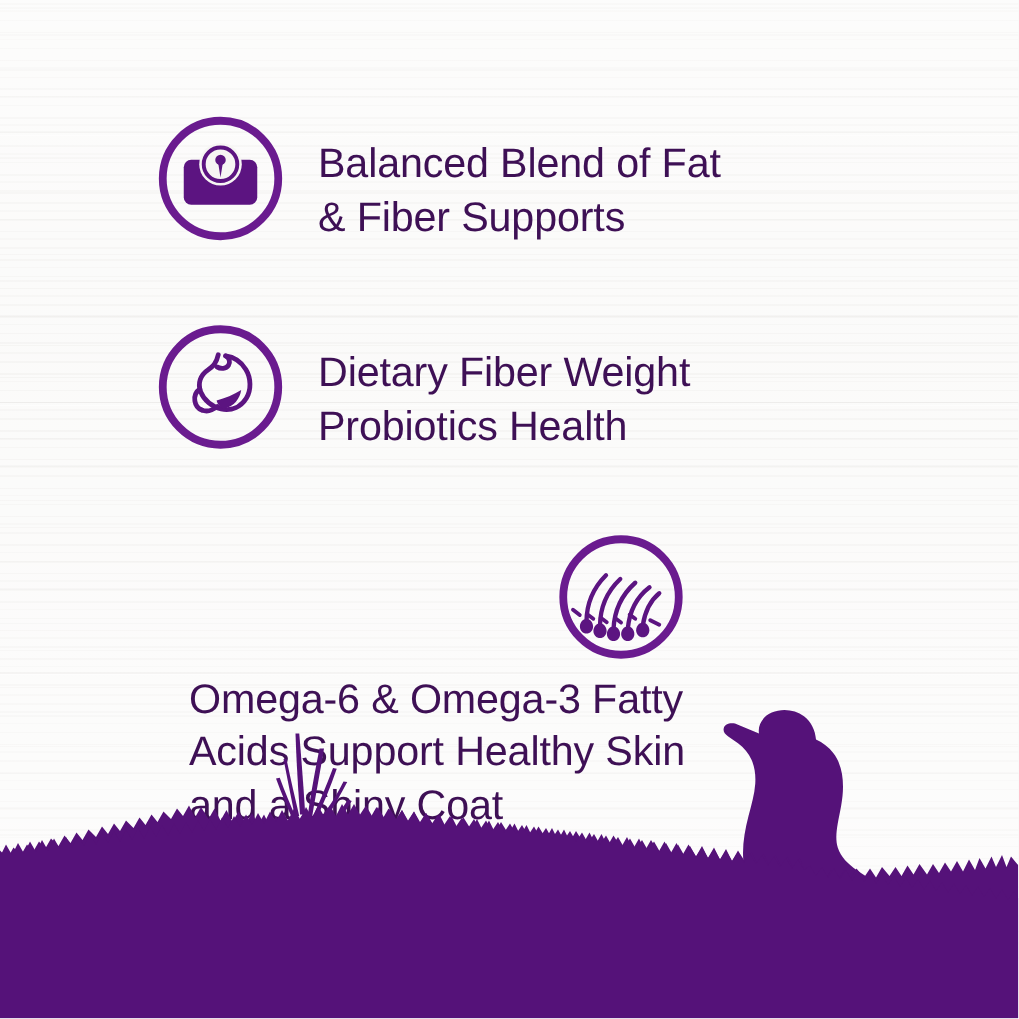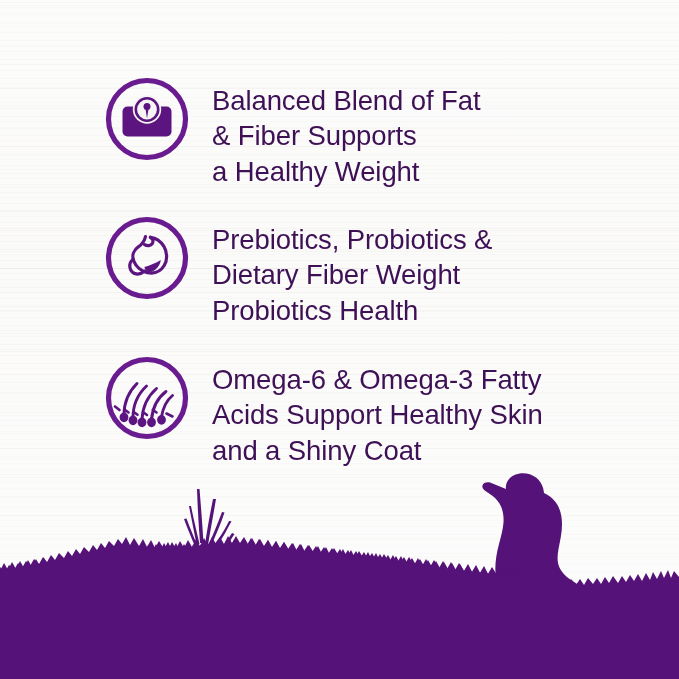--- a/index.html
+++ b/index.html
@@ -101,7 +101,7 @@
   .row {
     position: absolute;
     display: flex;
-    align-items: flex-start;
+    align-items: flex-end;
     left: 104px;
   }
   .row-0 { top: 76px; }

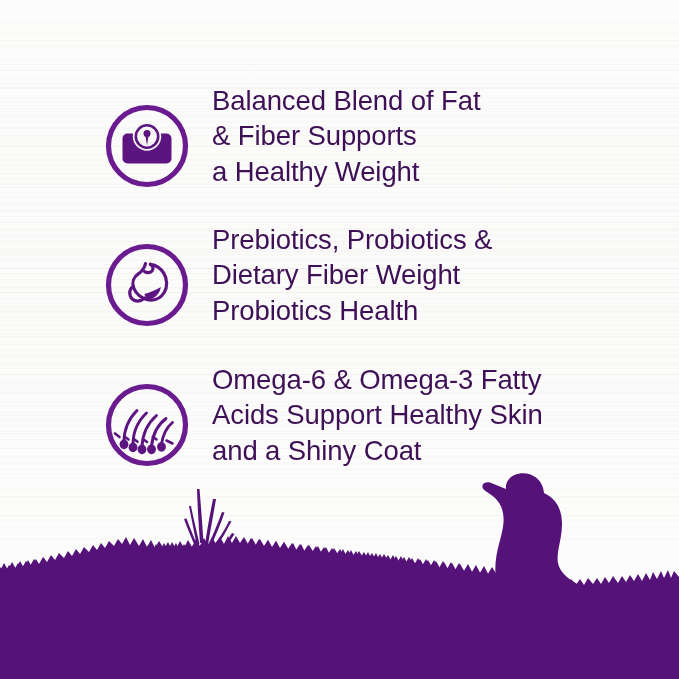--- a/index.html
+++ b/index.html
@@ -165,7 +165,6 @@
       <div class="benefit-text">
         <span class="ln">Balanced Blend of Fat</span>
         <span class="ln">&amp; Fiber Supports</span>
-        <span class="ln">a Healthy Weight</span>
       </div>
     </div>
 

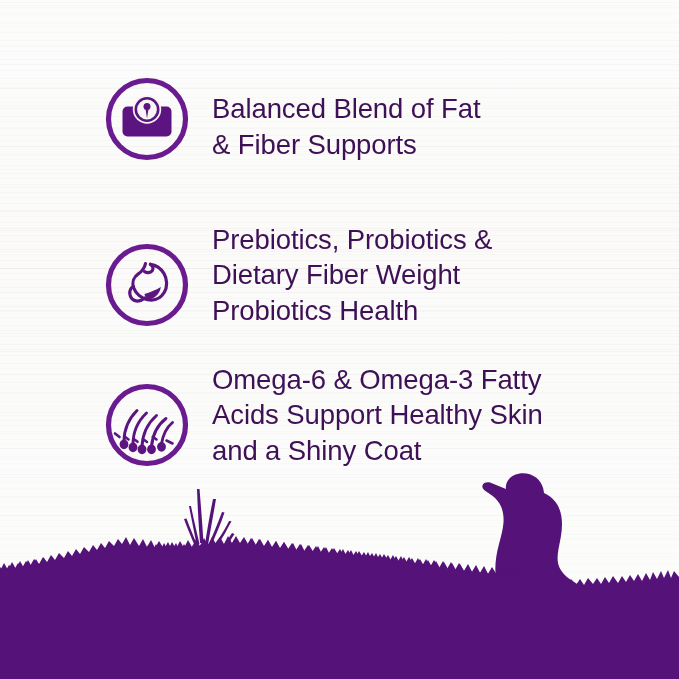--- a/index.html
+++ b/index.html
@@ -196,7 +196,6 @@
         </svg>
       </div>
       <div class="benefit-text">
-        <span class="ln">Prebiotics, Probiotics &amp;</span>
         <span class="ln">Dietary Fiber Weight</span>
         <span class="ln">Probiotics Health</span>
       </div>

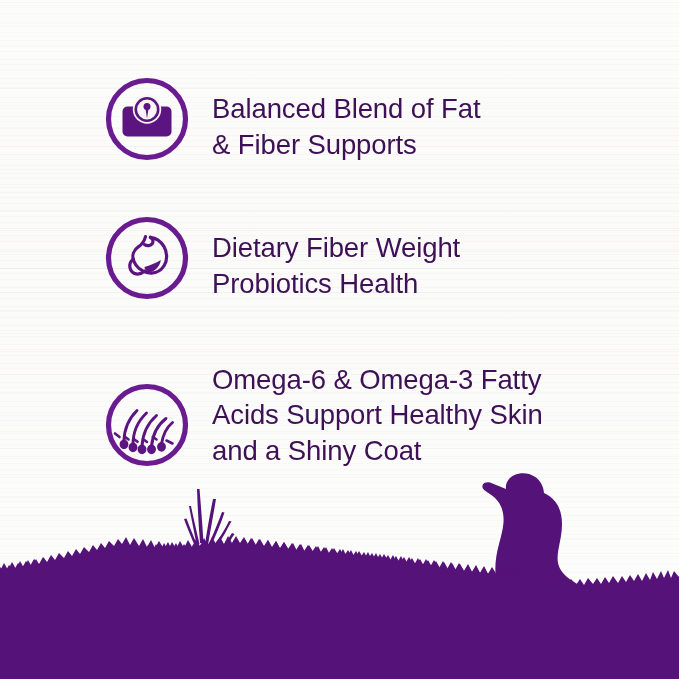--- a/index.html
+++ b/index.html
@@ -106,7 +106,7 @@
   }
   .row-0 { top: 76px; }
   .row-1 { top: 215px; }
-  .row-2 { top: 355px; }
+  .row-2 { top: 355px; flex-direction: column; }
 
   .icon-badge {
     flex: 0 0 auto;

